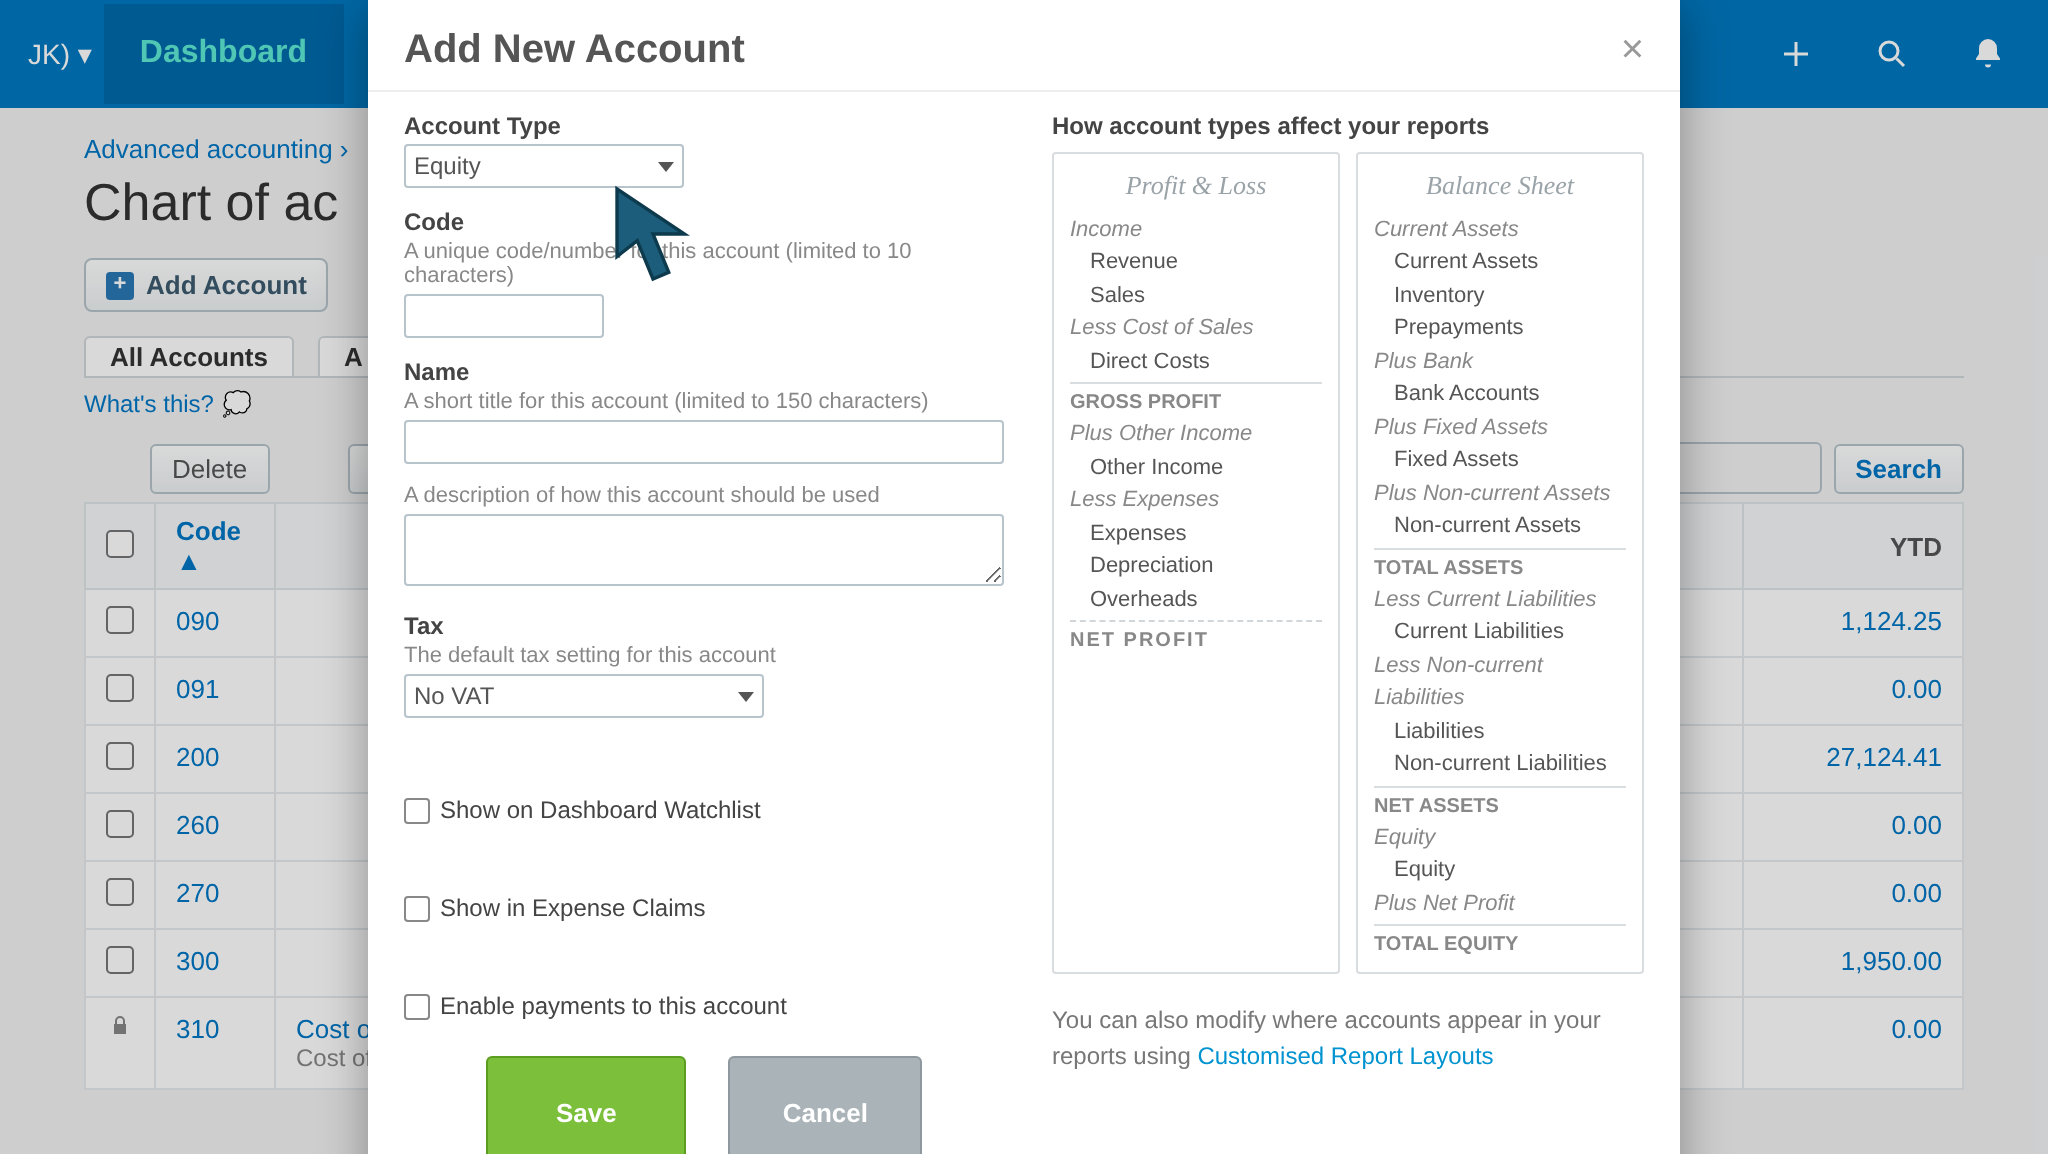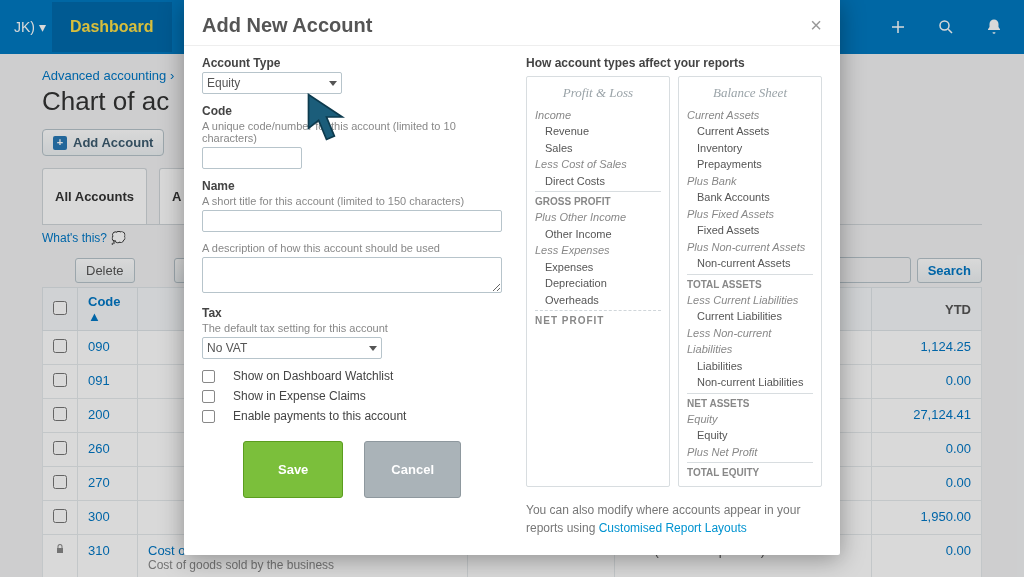--- a/index.html
+++ b/index.html
@@ -9,7 +9,7 @@
 .topbar { height: 54px; background: #0079c1; color: #fff; display: flex; align-items: center; padding: 0 8px; }
 .topbar .orgbtn { display: flex; align-items: center; gap: 4px; font-size: 14px; padding: 0 6px; }
 .topbar .nav-item { font-size: 16px; font-weight: 600; color: #cfe9f8; padding: 16px 18px; cursor: pointer; }
-.topbar .nav-item.active { background: #006aac; color: #fde047; }
+.topbar .nav-item.active { background: #006aac; color: #5eead4; }
 .topbar .right { margin-left: auto; display: flex; gap: 28px; padding-right: 12px; }
 .topbar .right .icon { width: 20px; height: 20px; display: flex; align-items: center; justify-content: center; }
 

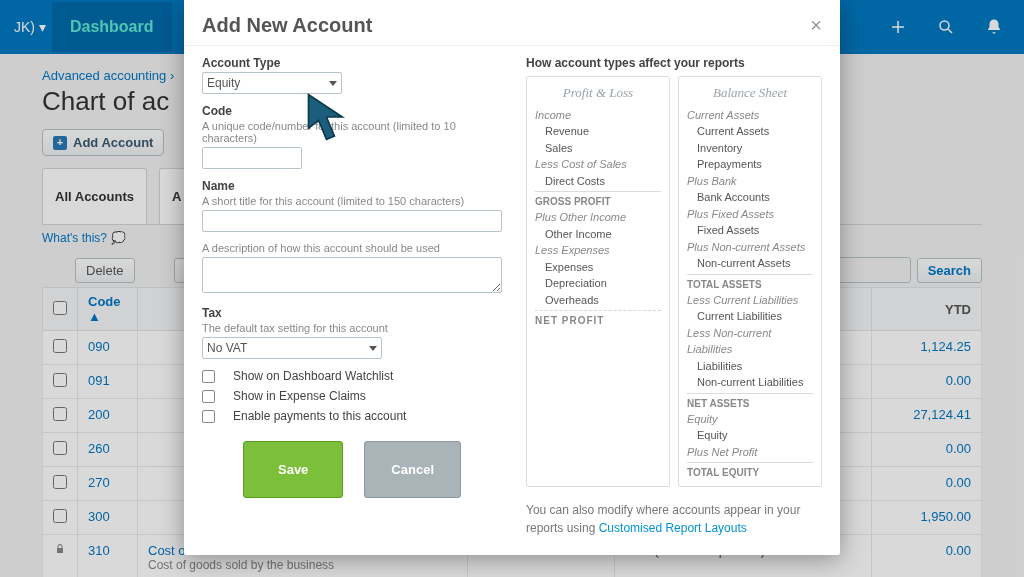--- a/index.html
+++ b/index.html
@@ -22,7 +22,7 @@
 .btn .plus-icon { width: 14px; height: 14px; background: #2a79b5; color:#fff; border-radius:2px; display:flex; align-items:center; justify-content:center; font-size:11px; line-height:1; }
 
 .tabs-row { display: flex; align-items: baseline; gap: 12px; border-bottom: 1px solid #d0d6da; }
-.tab { border: 1px solid #d0d6da; border-bottom: none; padding: 20px 12px; font-size: 13px; background: #fff; border-radius: 3px 3px 0 0; font-weight: 600; color: #333; }
+.tab { border: 1px solid #d0d6da; border-bottom: none; padding: 2px 12px; font-size: 13px; background: #fff; border-radius: 3px 3px 0 0; font-weight: 600; color: #333; }
 .whats { color: #0077c5; font-size: 12px; margin-top: 6px; display: flex; align-items: center; gap: 4px; }
 
 .toolbar2 { display: flex; align-items: center; gap: 6px; margin: 12px 0 0; }

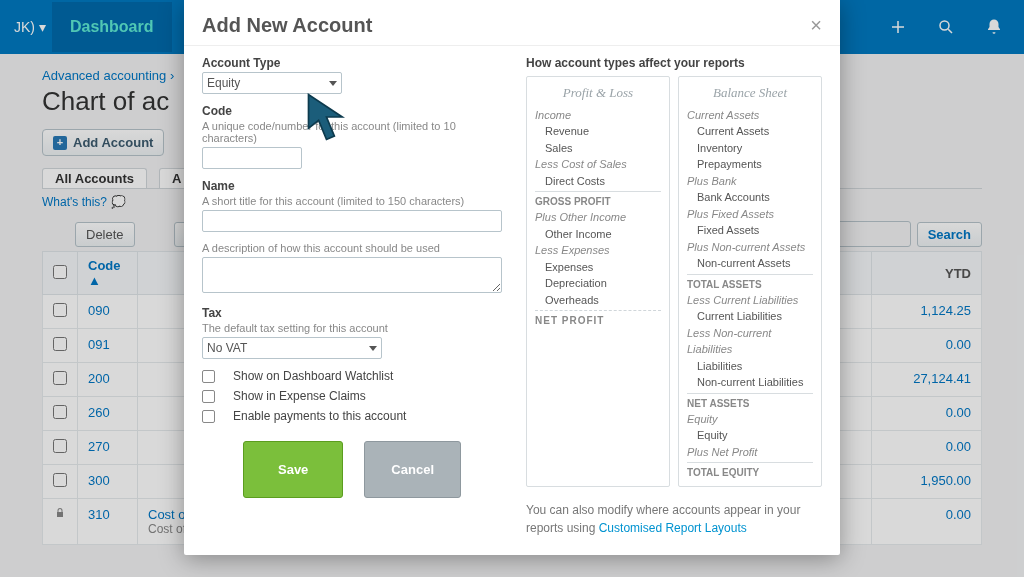--- a/index.html
+++ b/index.html
@@ -60,7 +60,7 @@
 .dropdown { display: flex; align-items: center; border: 1px solid #b7c4cb; border-radius: 2px; width: 140px; height: 22px; padding: 0 4px; font-size: 12px; justify-content: space-between; }
 .caret { width: 0; height: 0; border-left: 4px solid transparent; border-right: 4px solid transparent; border-top: 5px solid #555; }
 .checks { display: flex; flex-direction: column; gap: 6px; margin-top: 6px; }
-.checks label { display: flex; gap: 18px; align-items: center; font-size: 12px; color: #444; }
+.checks label { display: flex; gap: 5px; align-items: center; font-size: 12px; color: #444; margin-top: 29px; }
 .checkbox { width: 13px; height: 13px; border: 1px solid #888; border-radius: 2px; }
 .btn-row { display: flex; gap: 21px; justify-content: center; margin-top: 18px; }
 .savebtn { background: #7bbf3b; color: #fff; border: 1px solid #5b9d1f; border-radius: 3px; padding: 7px 34px; font-weight: 700; font-size: 13px; cursor: pointer; }

